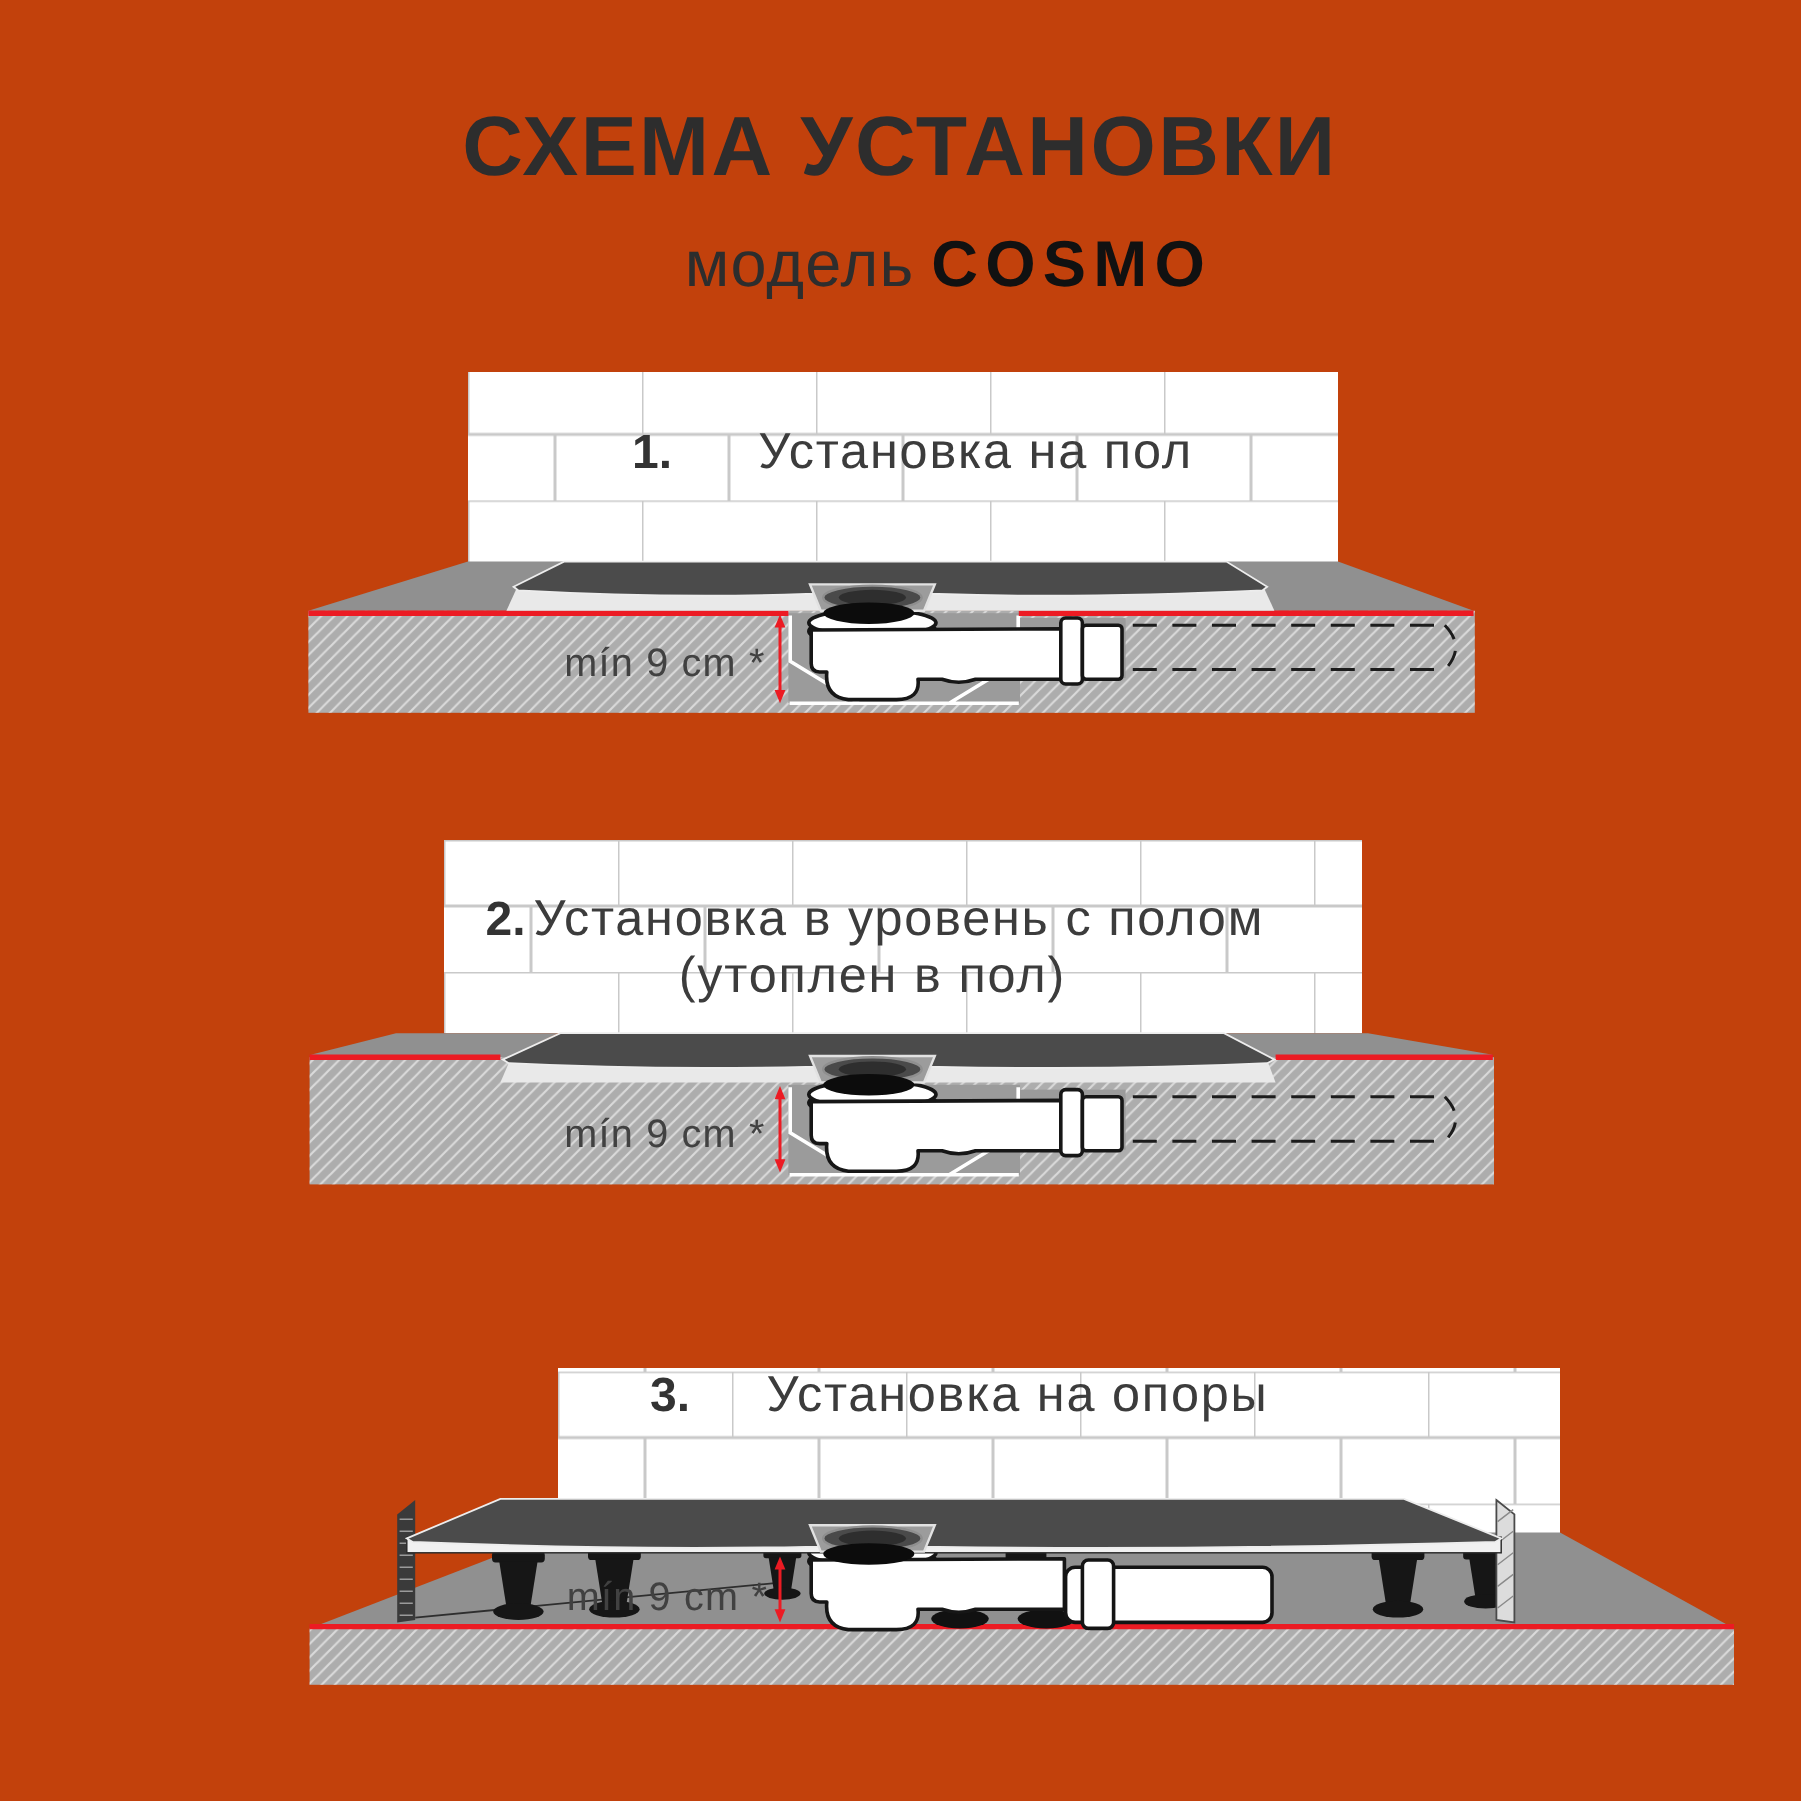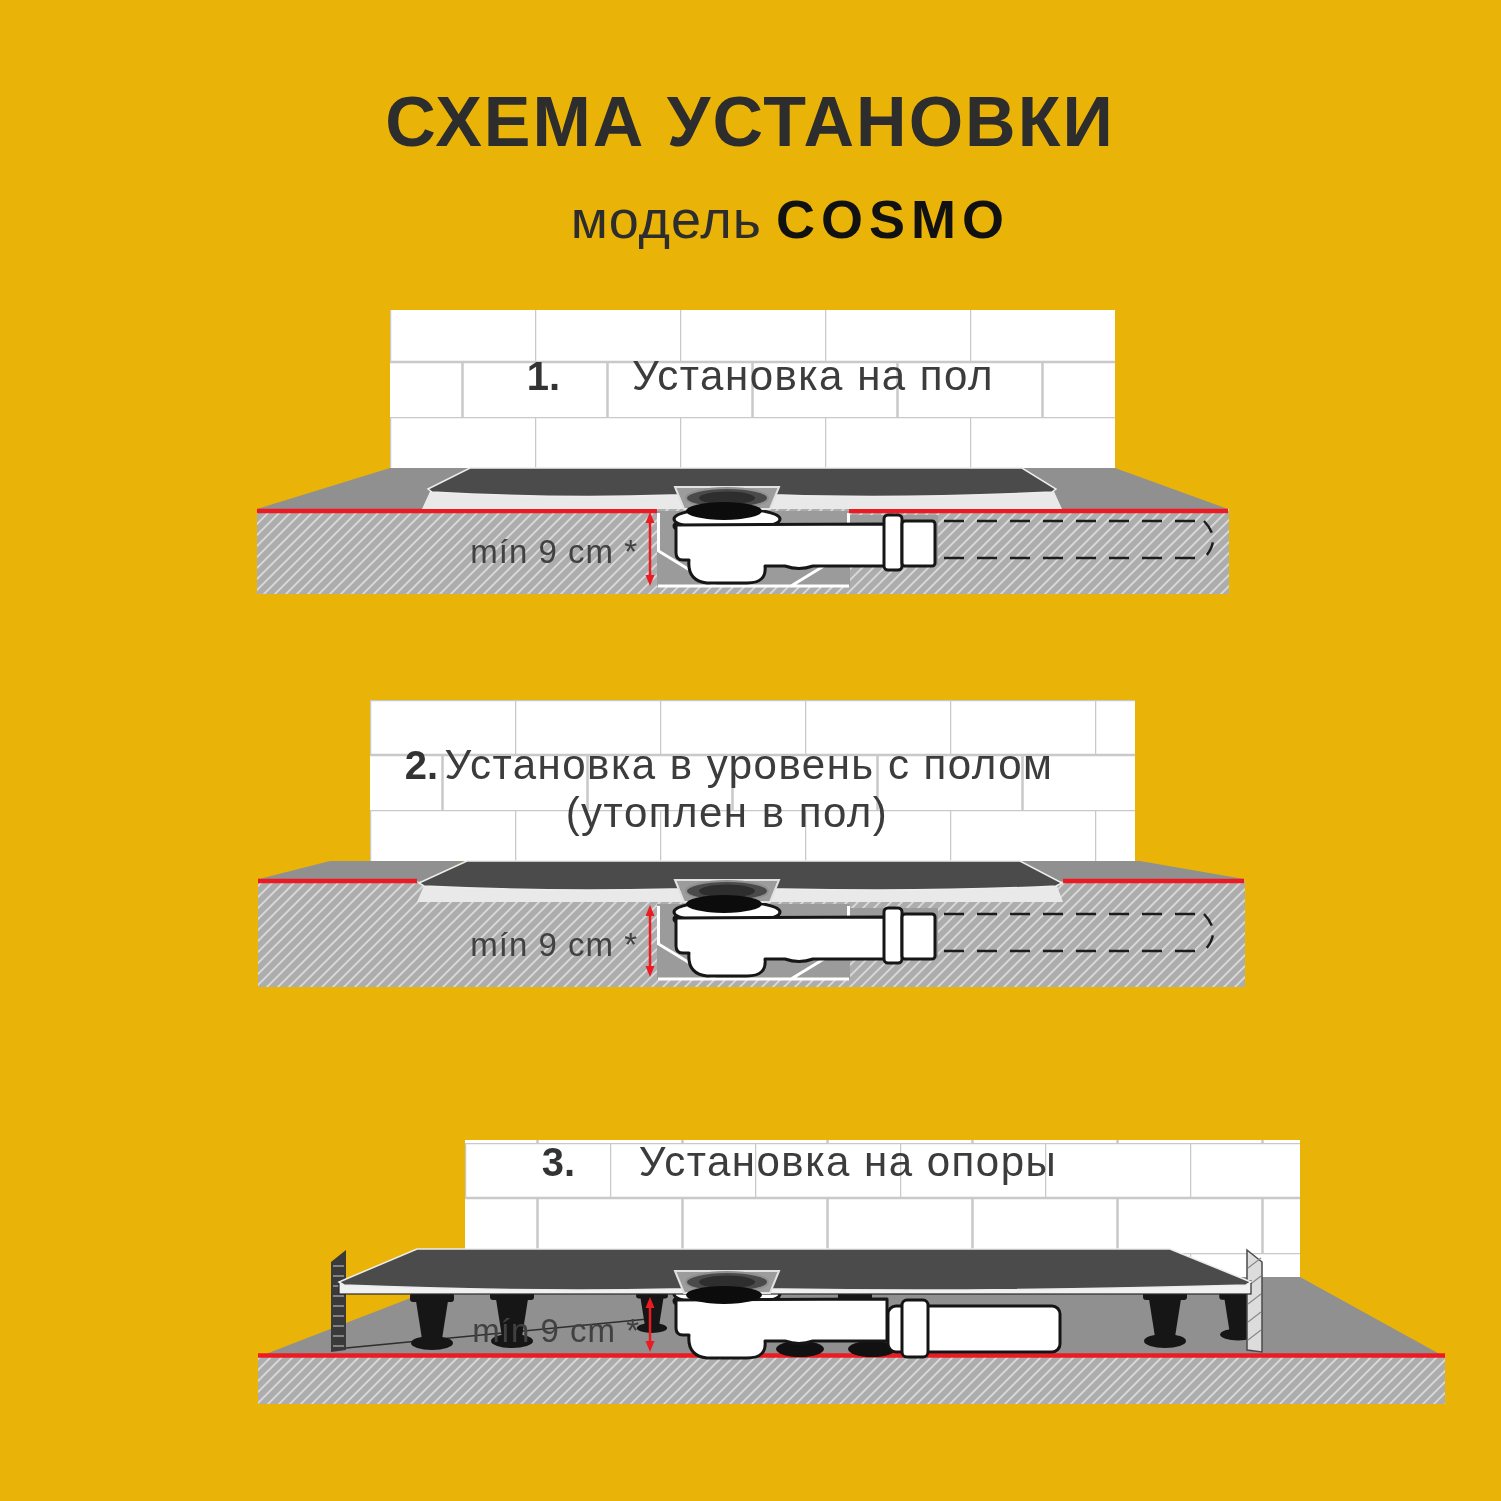--- a/index.html
+++ b/index.html
@@ -3,7 +3,7 @@
 <meta charset="utf-8">
 <style>
   html,body{margin:0;padding:0;background:#ffffff;}
-  .page{width:1501px;height:1501px;margin:0 auto;background:#eab308;position:relative;
+  .page{width:1501px;height:1501px;margin:0 auto;background:#c2410c;position:relative;
         font-family:"Liberation Sans", sans-serif;}
   svg{display:block;}
   text{font-family:"Liberation Sans", sans-serif;}

